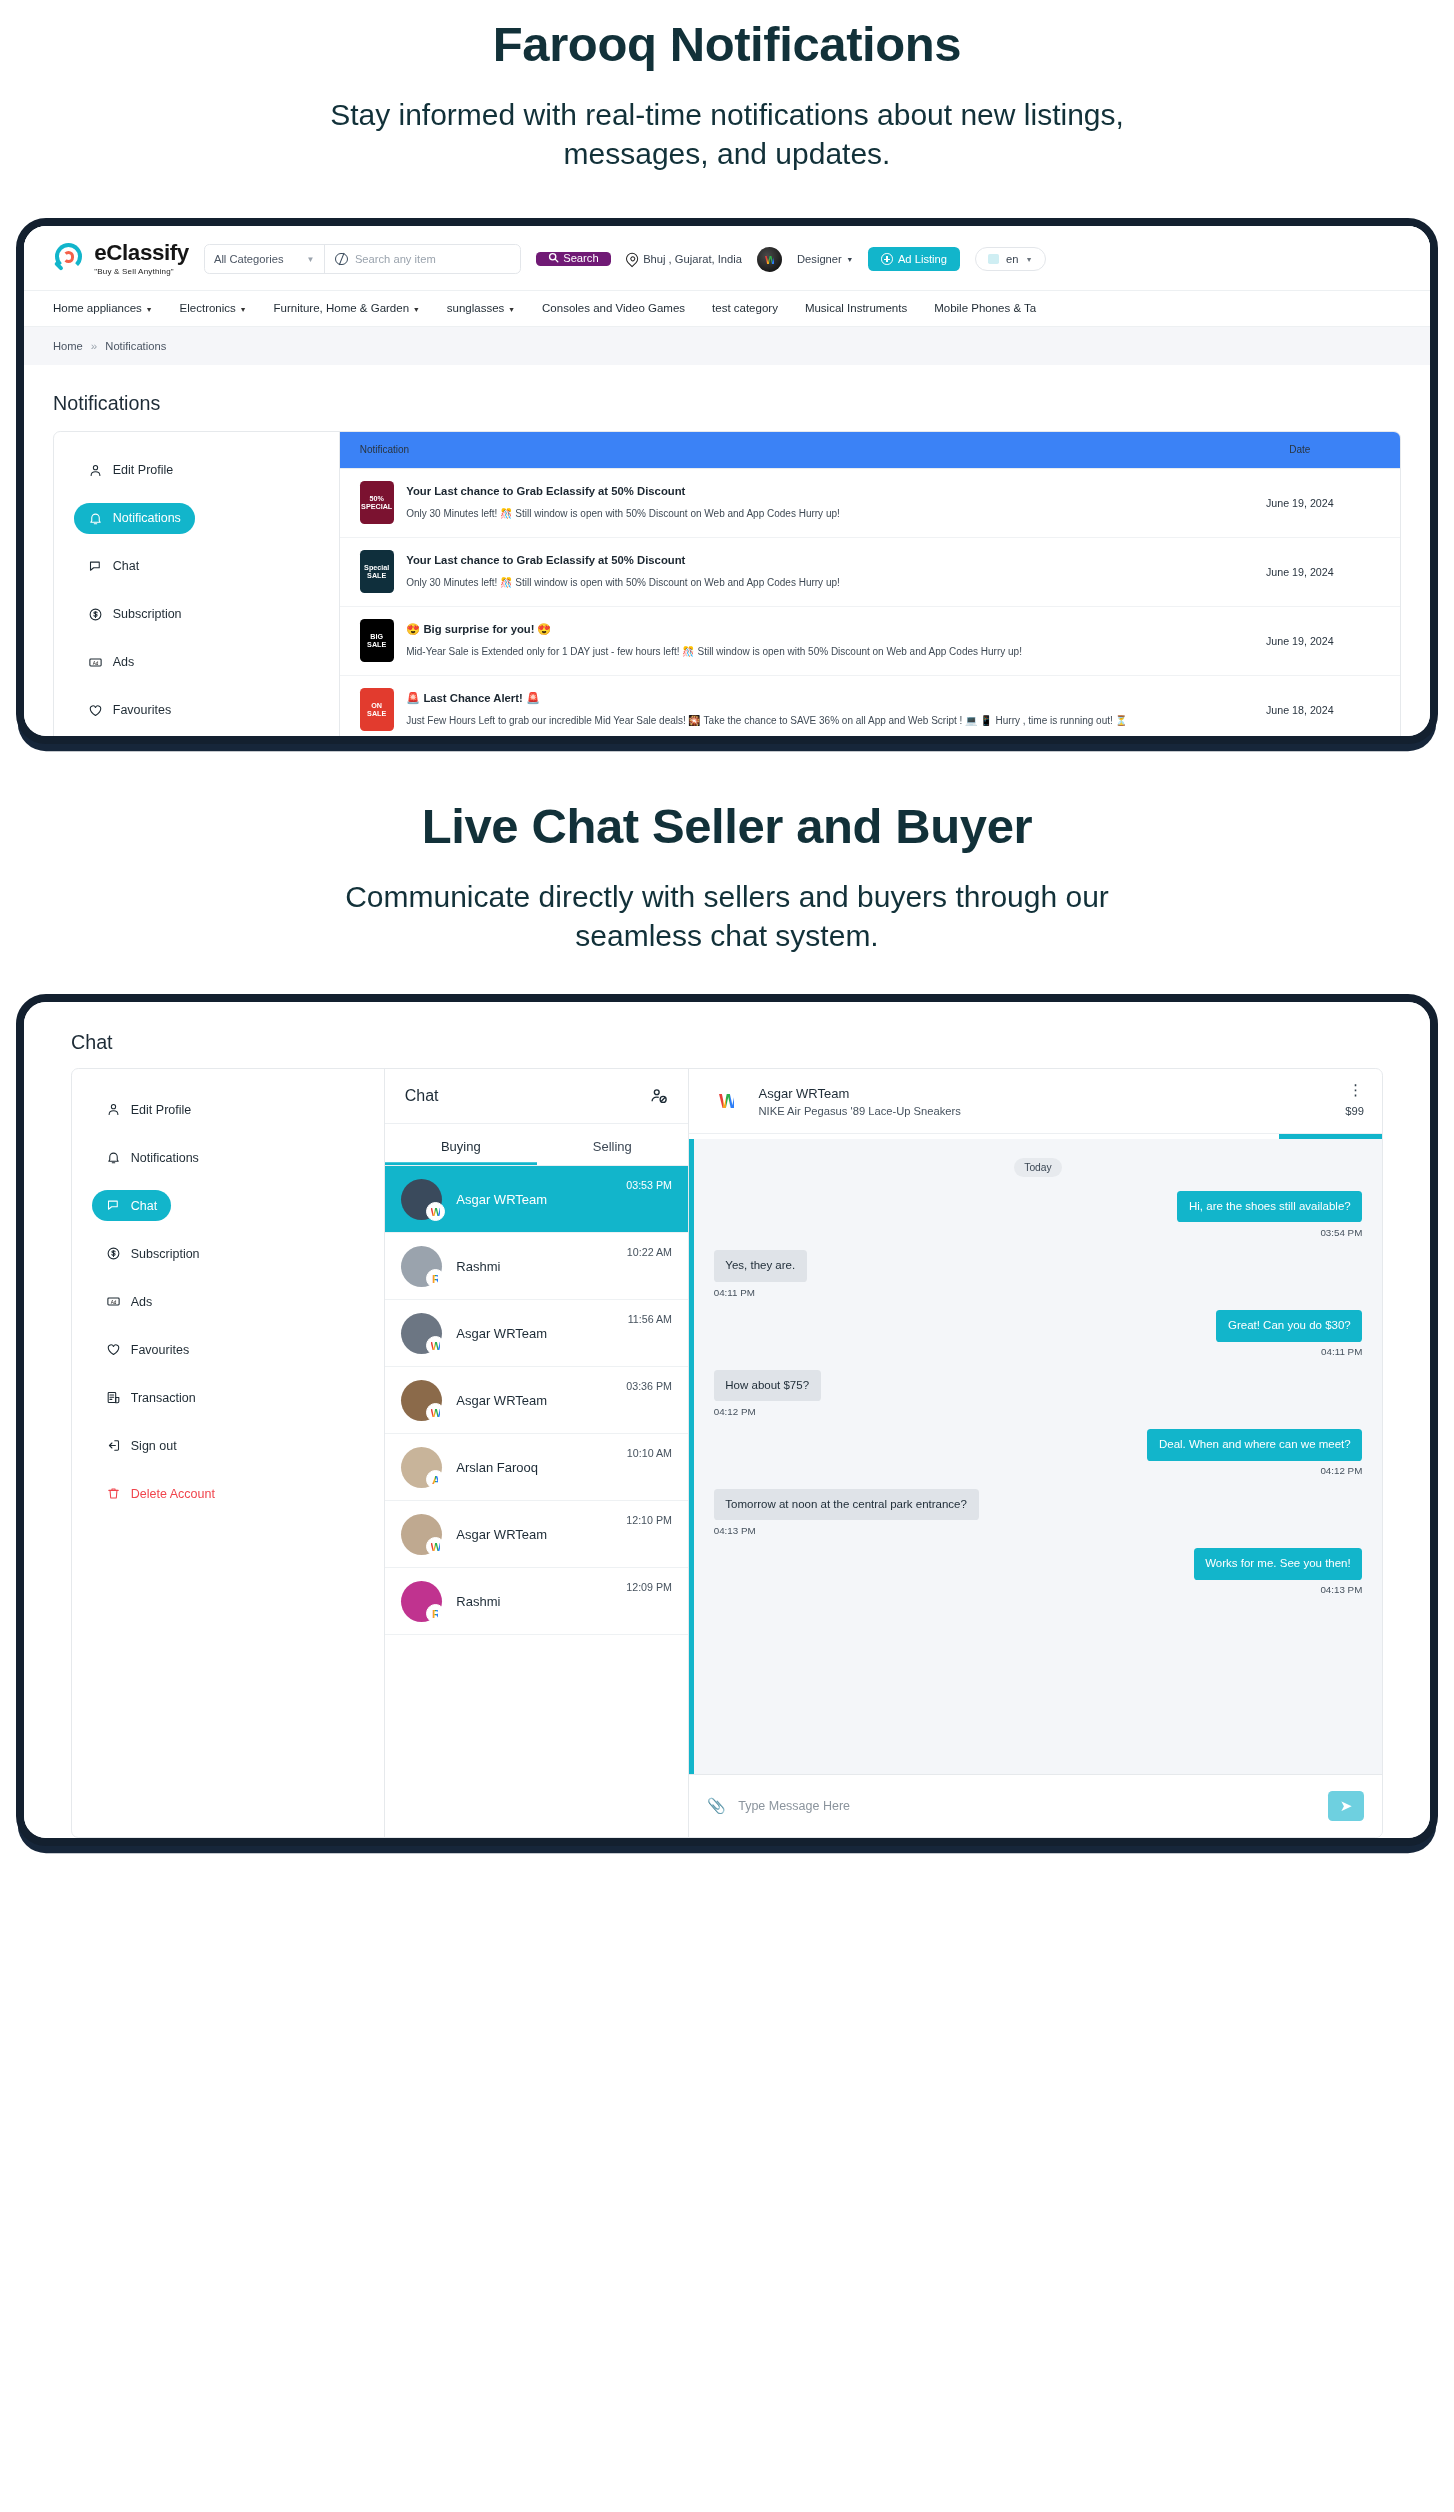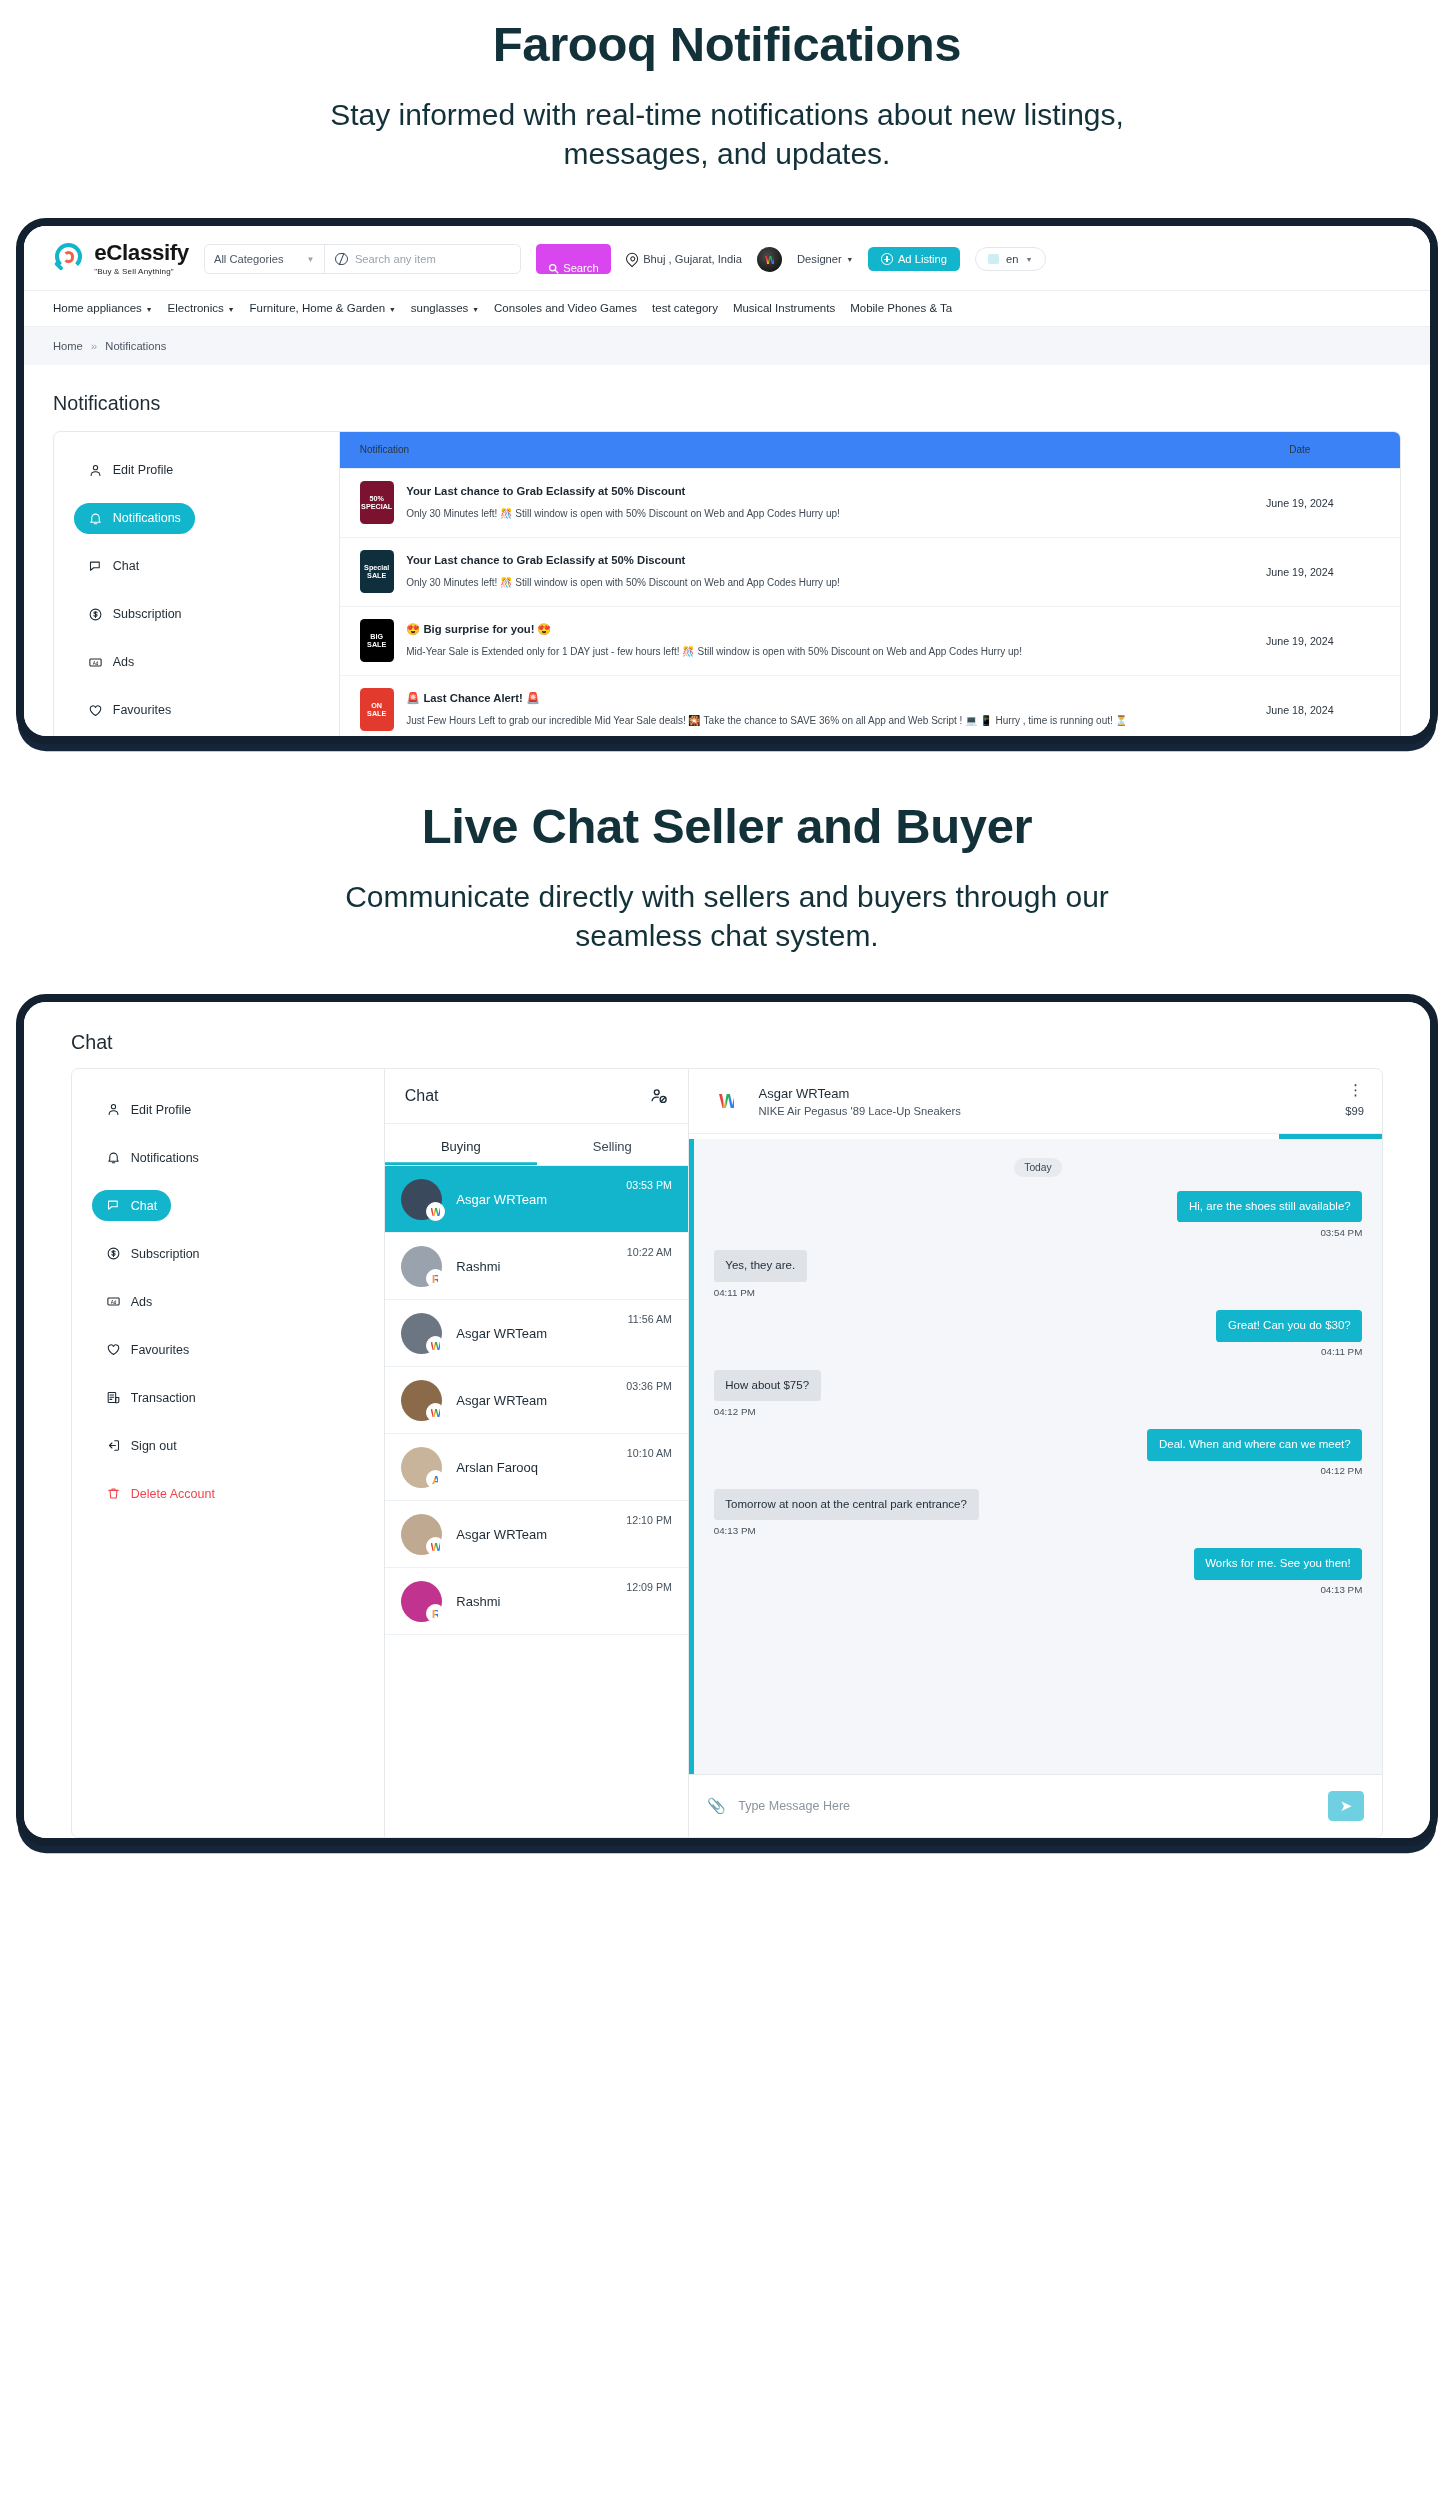--- a/index.html
+++ b/index.html
@@ -87,9 +87,9 @@
   .globe-ic { width:12.5px; height:12.5px; border:1.3px solid #3a4b5c; border-radius:50%; position:relative; flex:none;}
   .globe-ic:after{content:"";position:absolute;left:4.5px;top:-0.9px;width:2.7px;height:13.4px;border-left:1.3px solid #3a4b5c;transform:rotate(22deg);}
   .btn-search {
-    display:flex; align-items:flex-end; gap:4.5px;
-    background:#d946ef; color:#fff; font-size:11.2px;
-    padding: 0 12.5px; height:30px; border:none; border-radius:4.5px; cursor:pointer;
+    display:flex; align-items:flex-start; gap:4.5px;
+    background:#701a75; color:#fff; font-size:11.2px;
+    padding: 0 12.5px; height:14px; border:none; border-radius:4.5px; cursor:pointer;
     white-space:nowrap;
   }
   .loc { display:flex; align-items:center; gap:5.4px; font-size:11.2px; color:#394451; white-space:nowrap; }

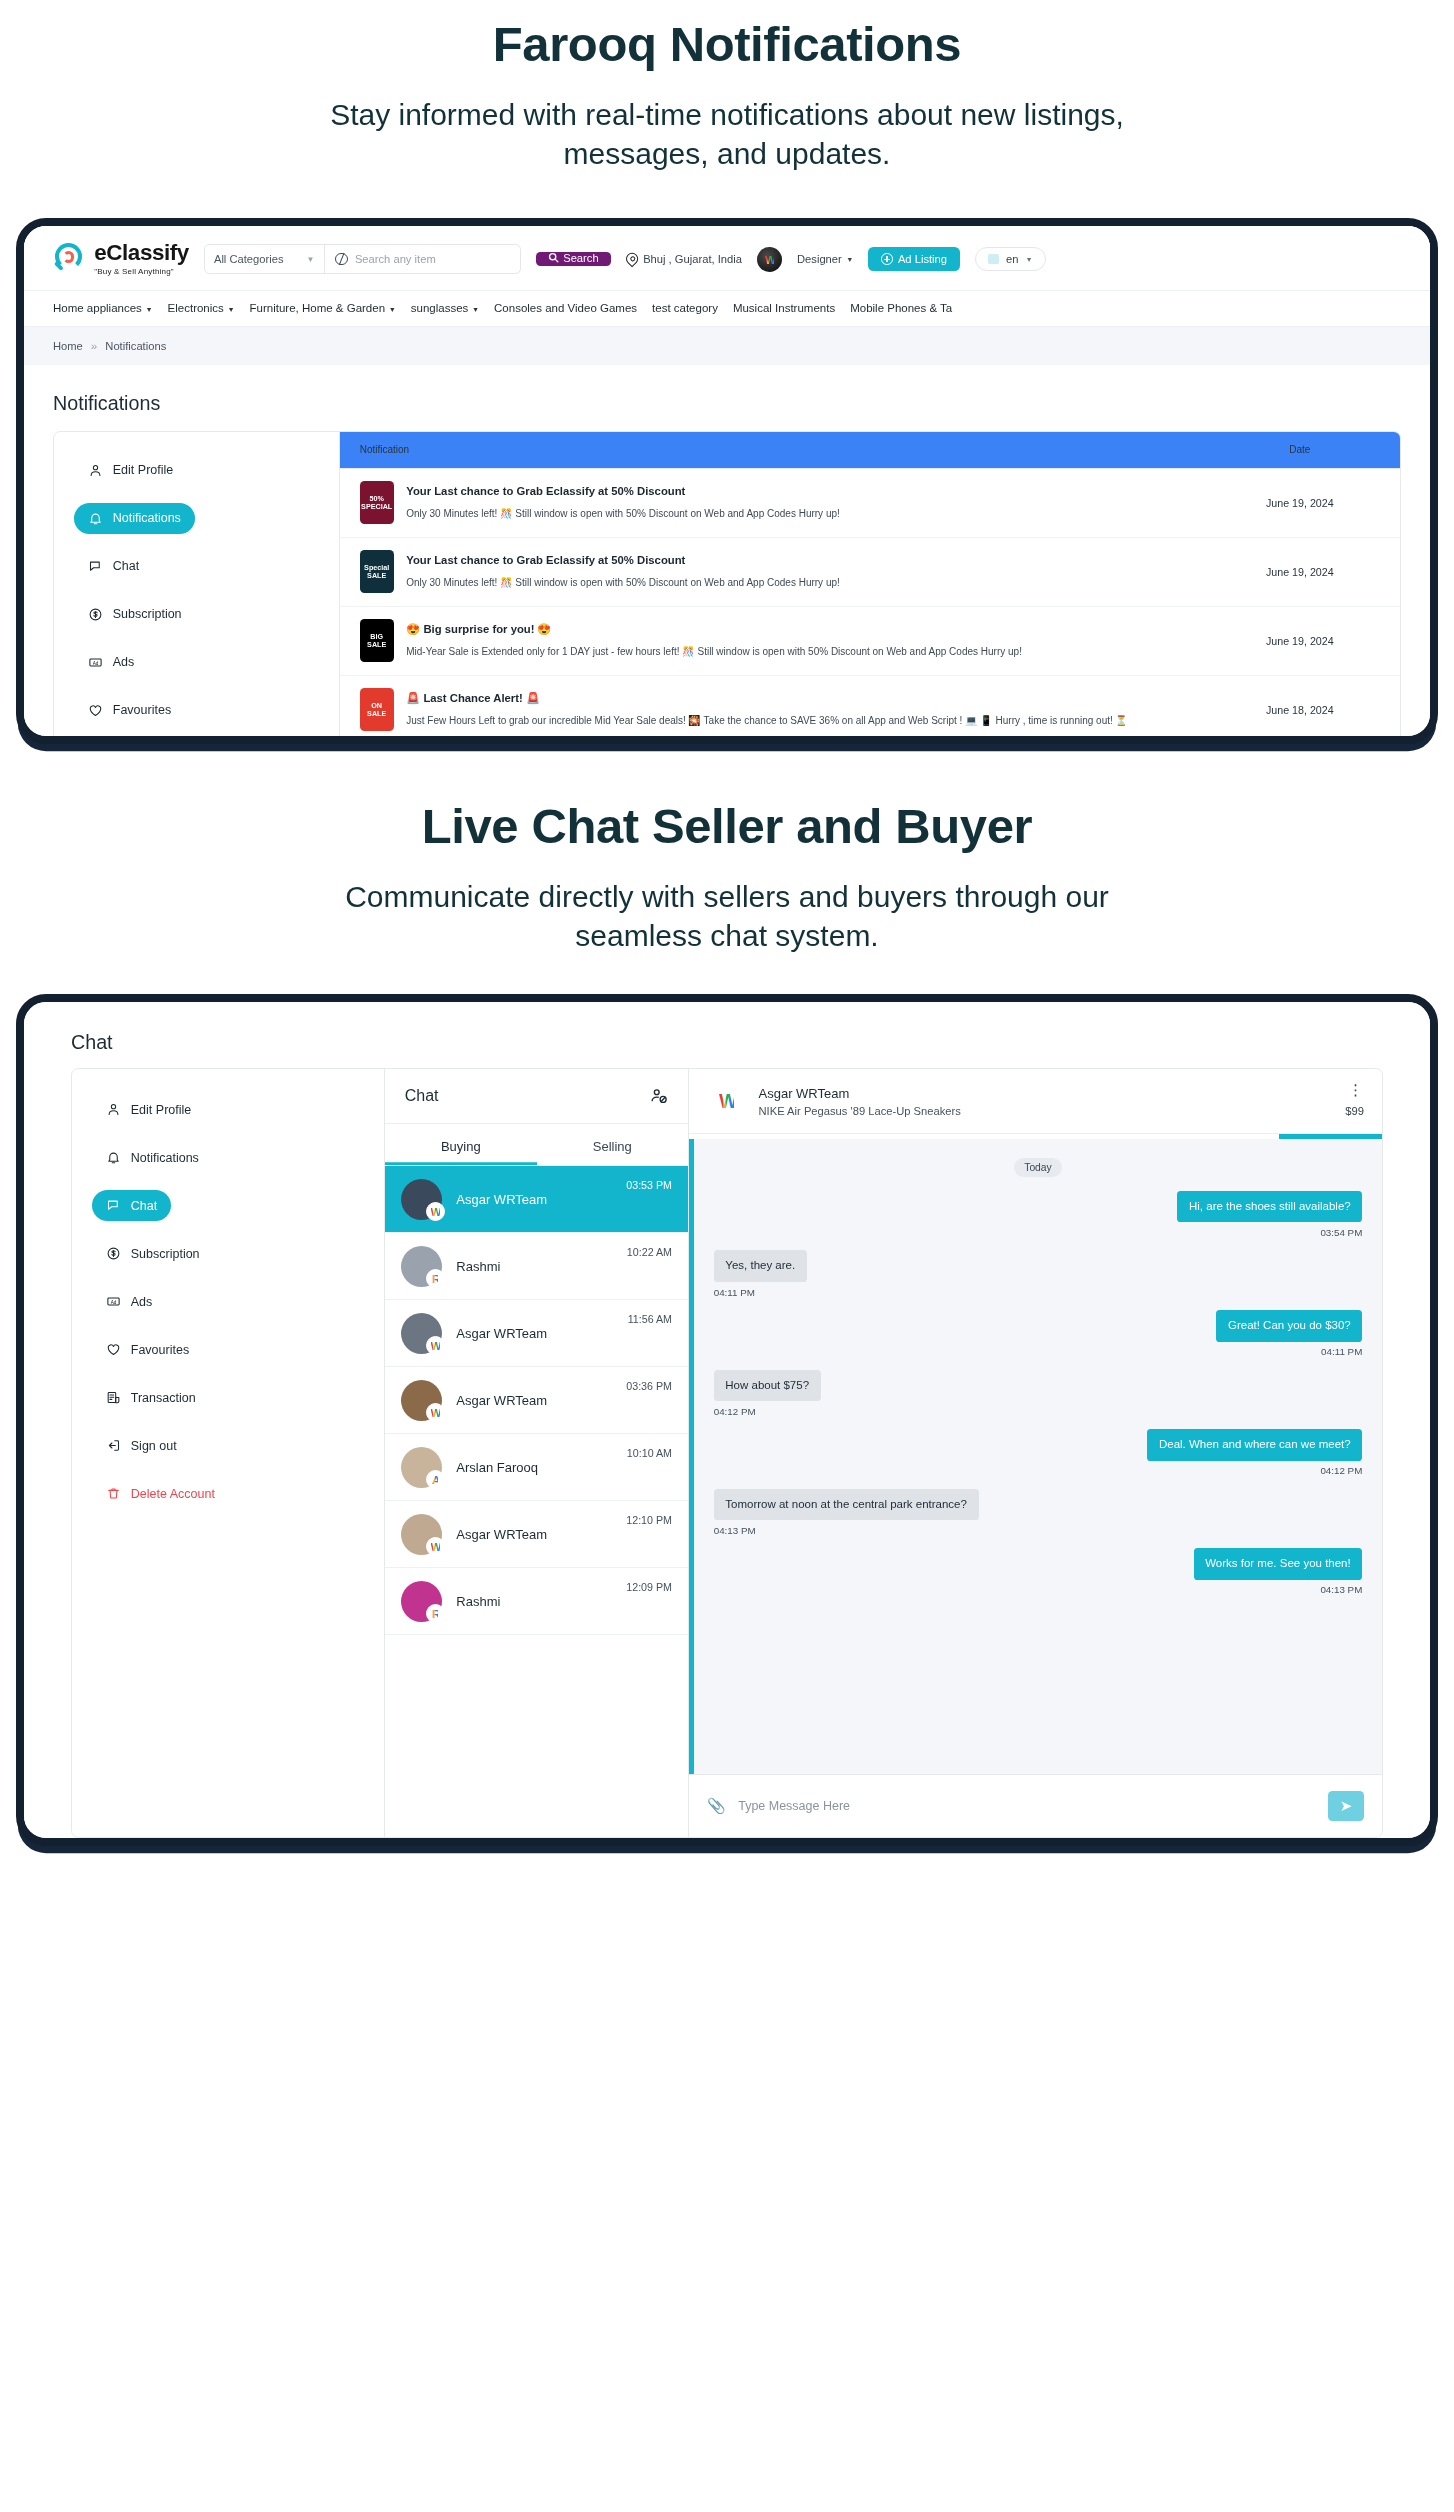--- a/index.html
+++ b/index.html
@@ -126,7 +126,7 @@
 
   
   .catnav {
-    display:flex; align-items:flex-start; gap:15px;
+    display:flex; align-items:flex-start; gap:27px;
     padding: 10.7px 29px 11.6px 29px;
     border-top:0.9px solid #edf0f2; border-bottom:0.9px solid #edf0f2;
     font-size:11.5px; color:#1f2a33; white-space:nowrap; overflow:hidden;

